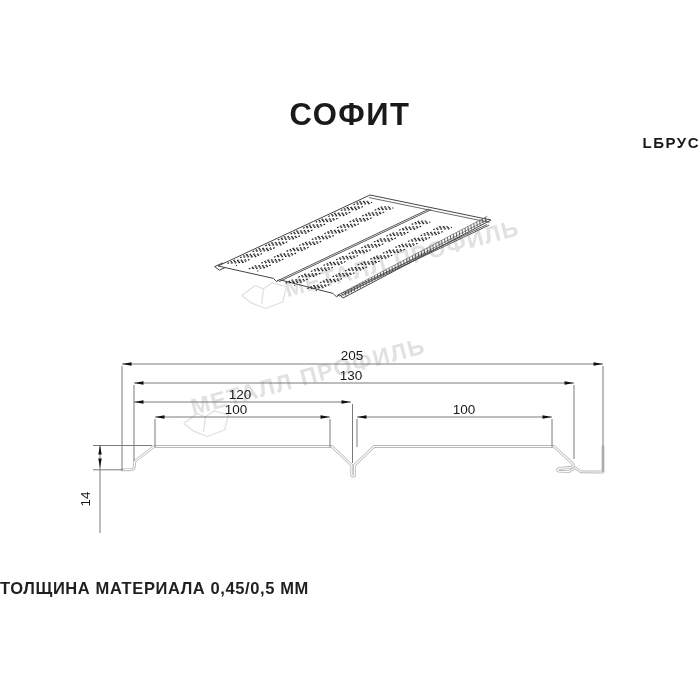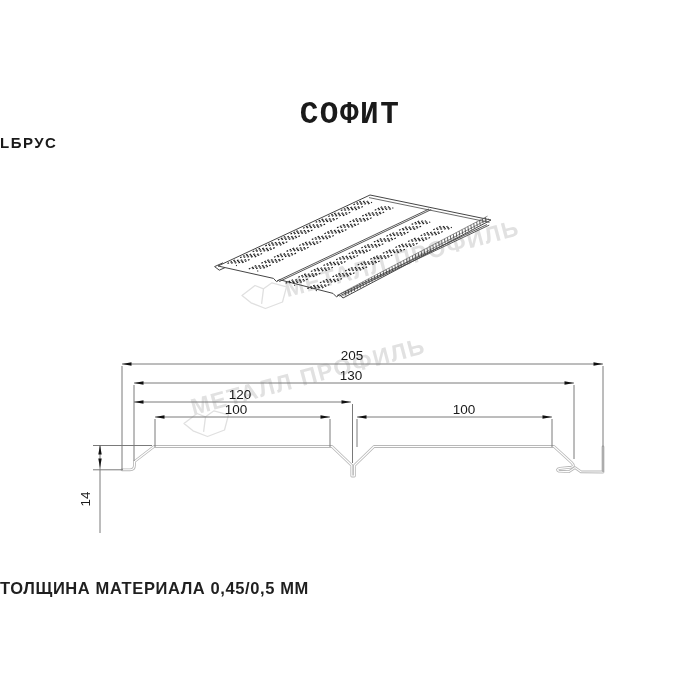--- a/index.html
+++ b/index.html
@@ -10,7 +10,7 @@
   .abs{position:absolute;}
   .page-title{
     left:0;right:0;top:97px;text-align:center;
-    font-size:31px;font-weight:800;letter-spacing:1.5px;color:#1a1a1a;font-family:Liberation Mono, monospace;
+    font-size:31px;font-weight:800;letter-spacing:1.5px;color:#1a1a1a;
   }
   .page-subtitle{
     left:0;right:0;top:134px;text-align:left;

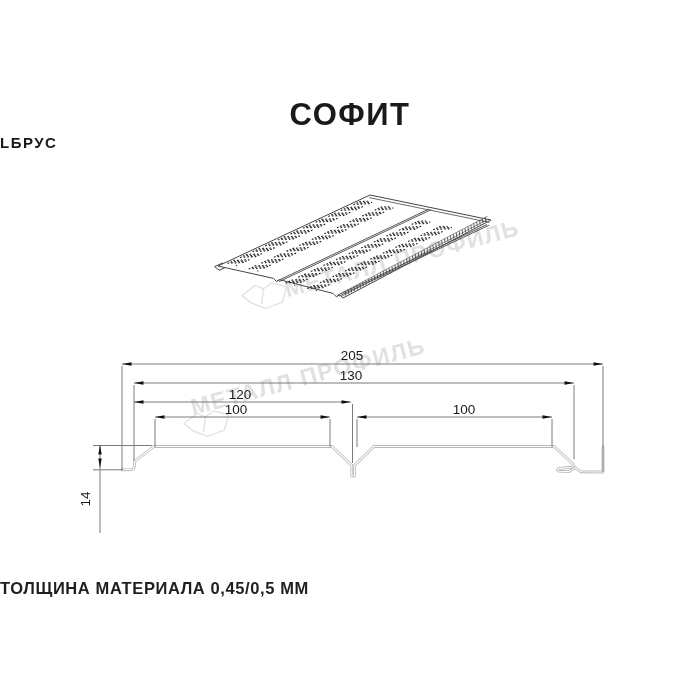--- a/index.html
+++ b/index.html
@@ -13,7 +13,7 @@
     font-size:31px;font-weight:800;letter-spacing:1.5px;color:#1a1a1a;
   }
   .page-subtitle{
-    left:0;right:0;top:134px;text-align:left;
+    left:0;right:0;top:134px;text-align:right;
     font-size:15px;font-weight:700;letter-spacing:1.5px;color:#1a1a1a;
   }
   .footer-label{

